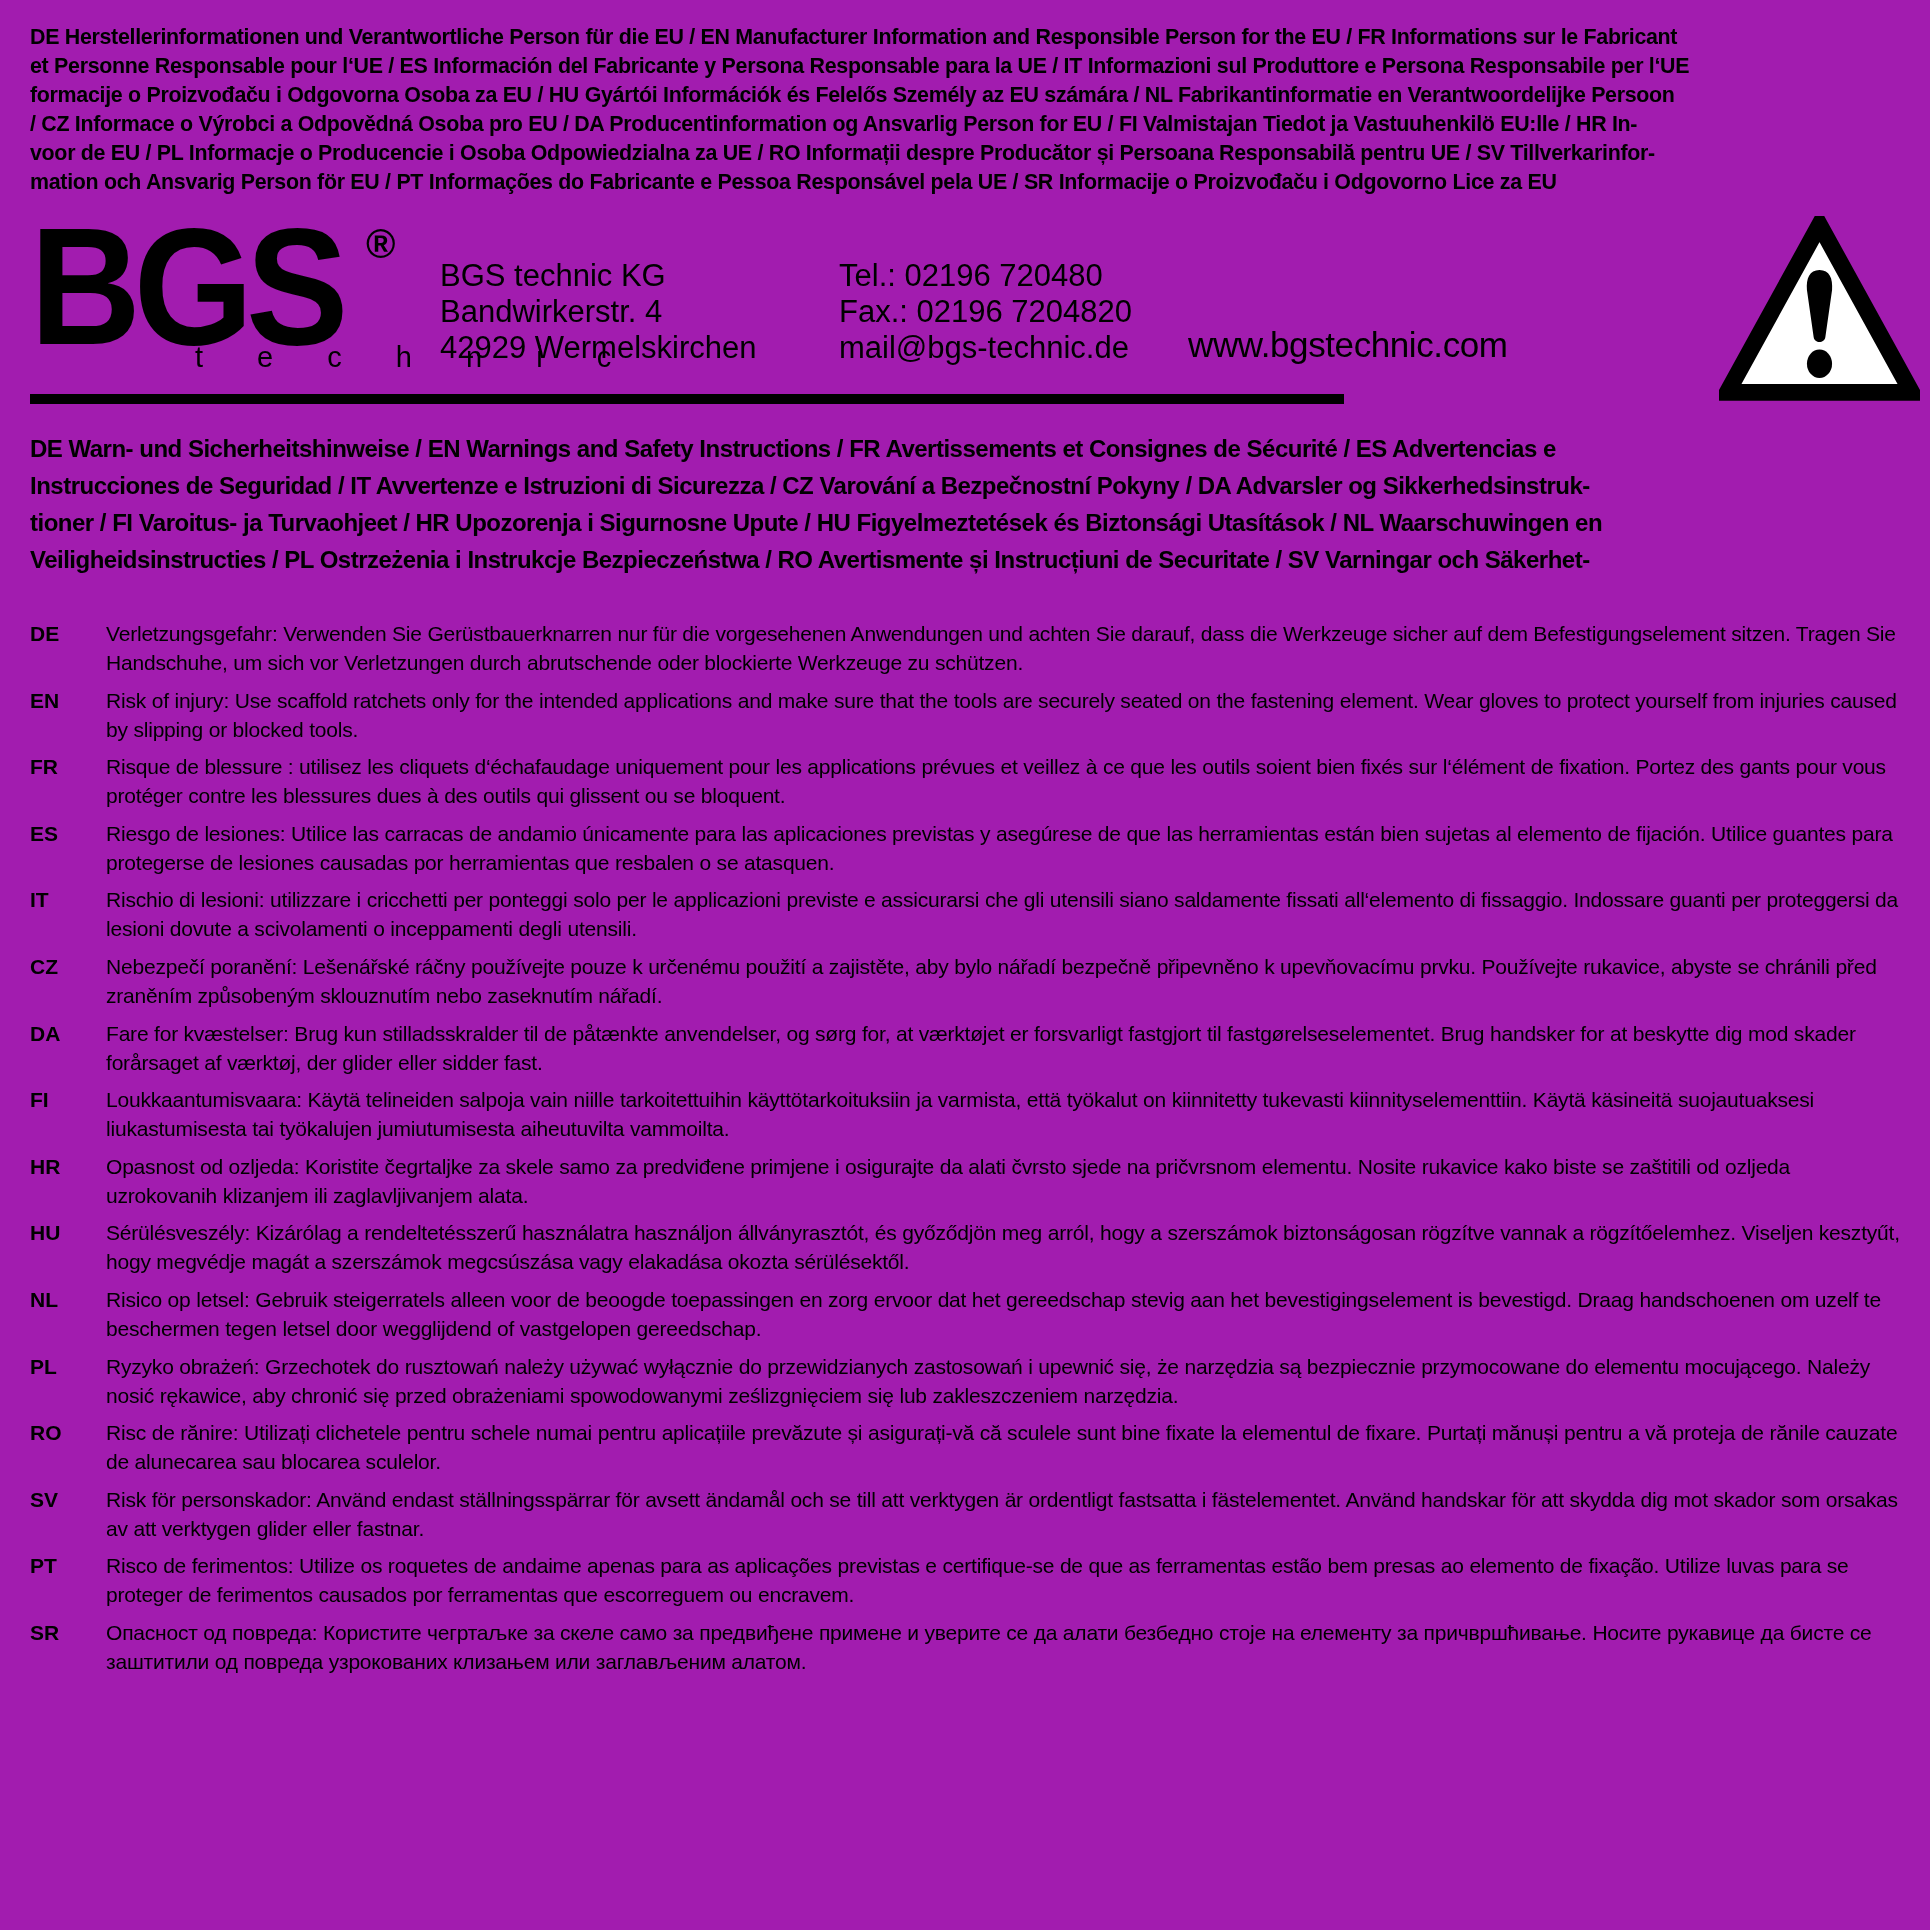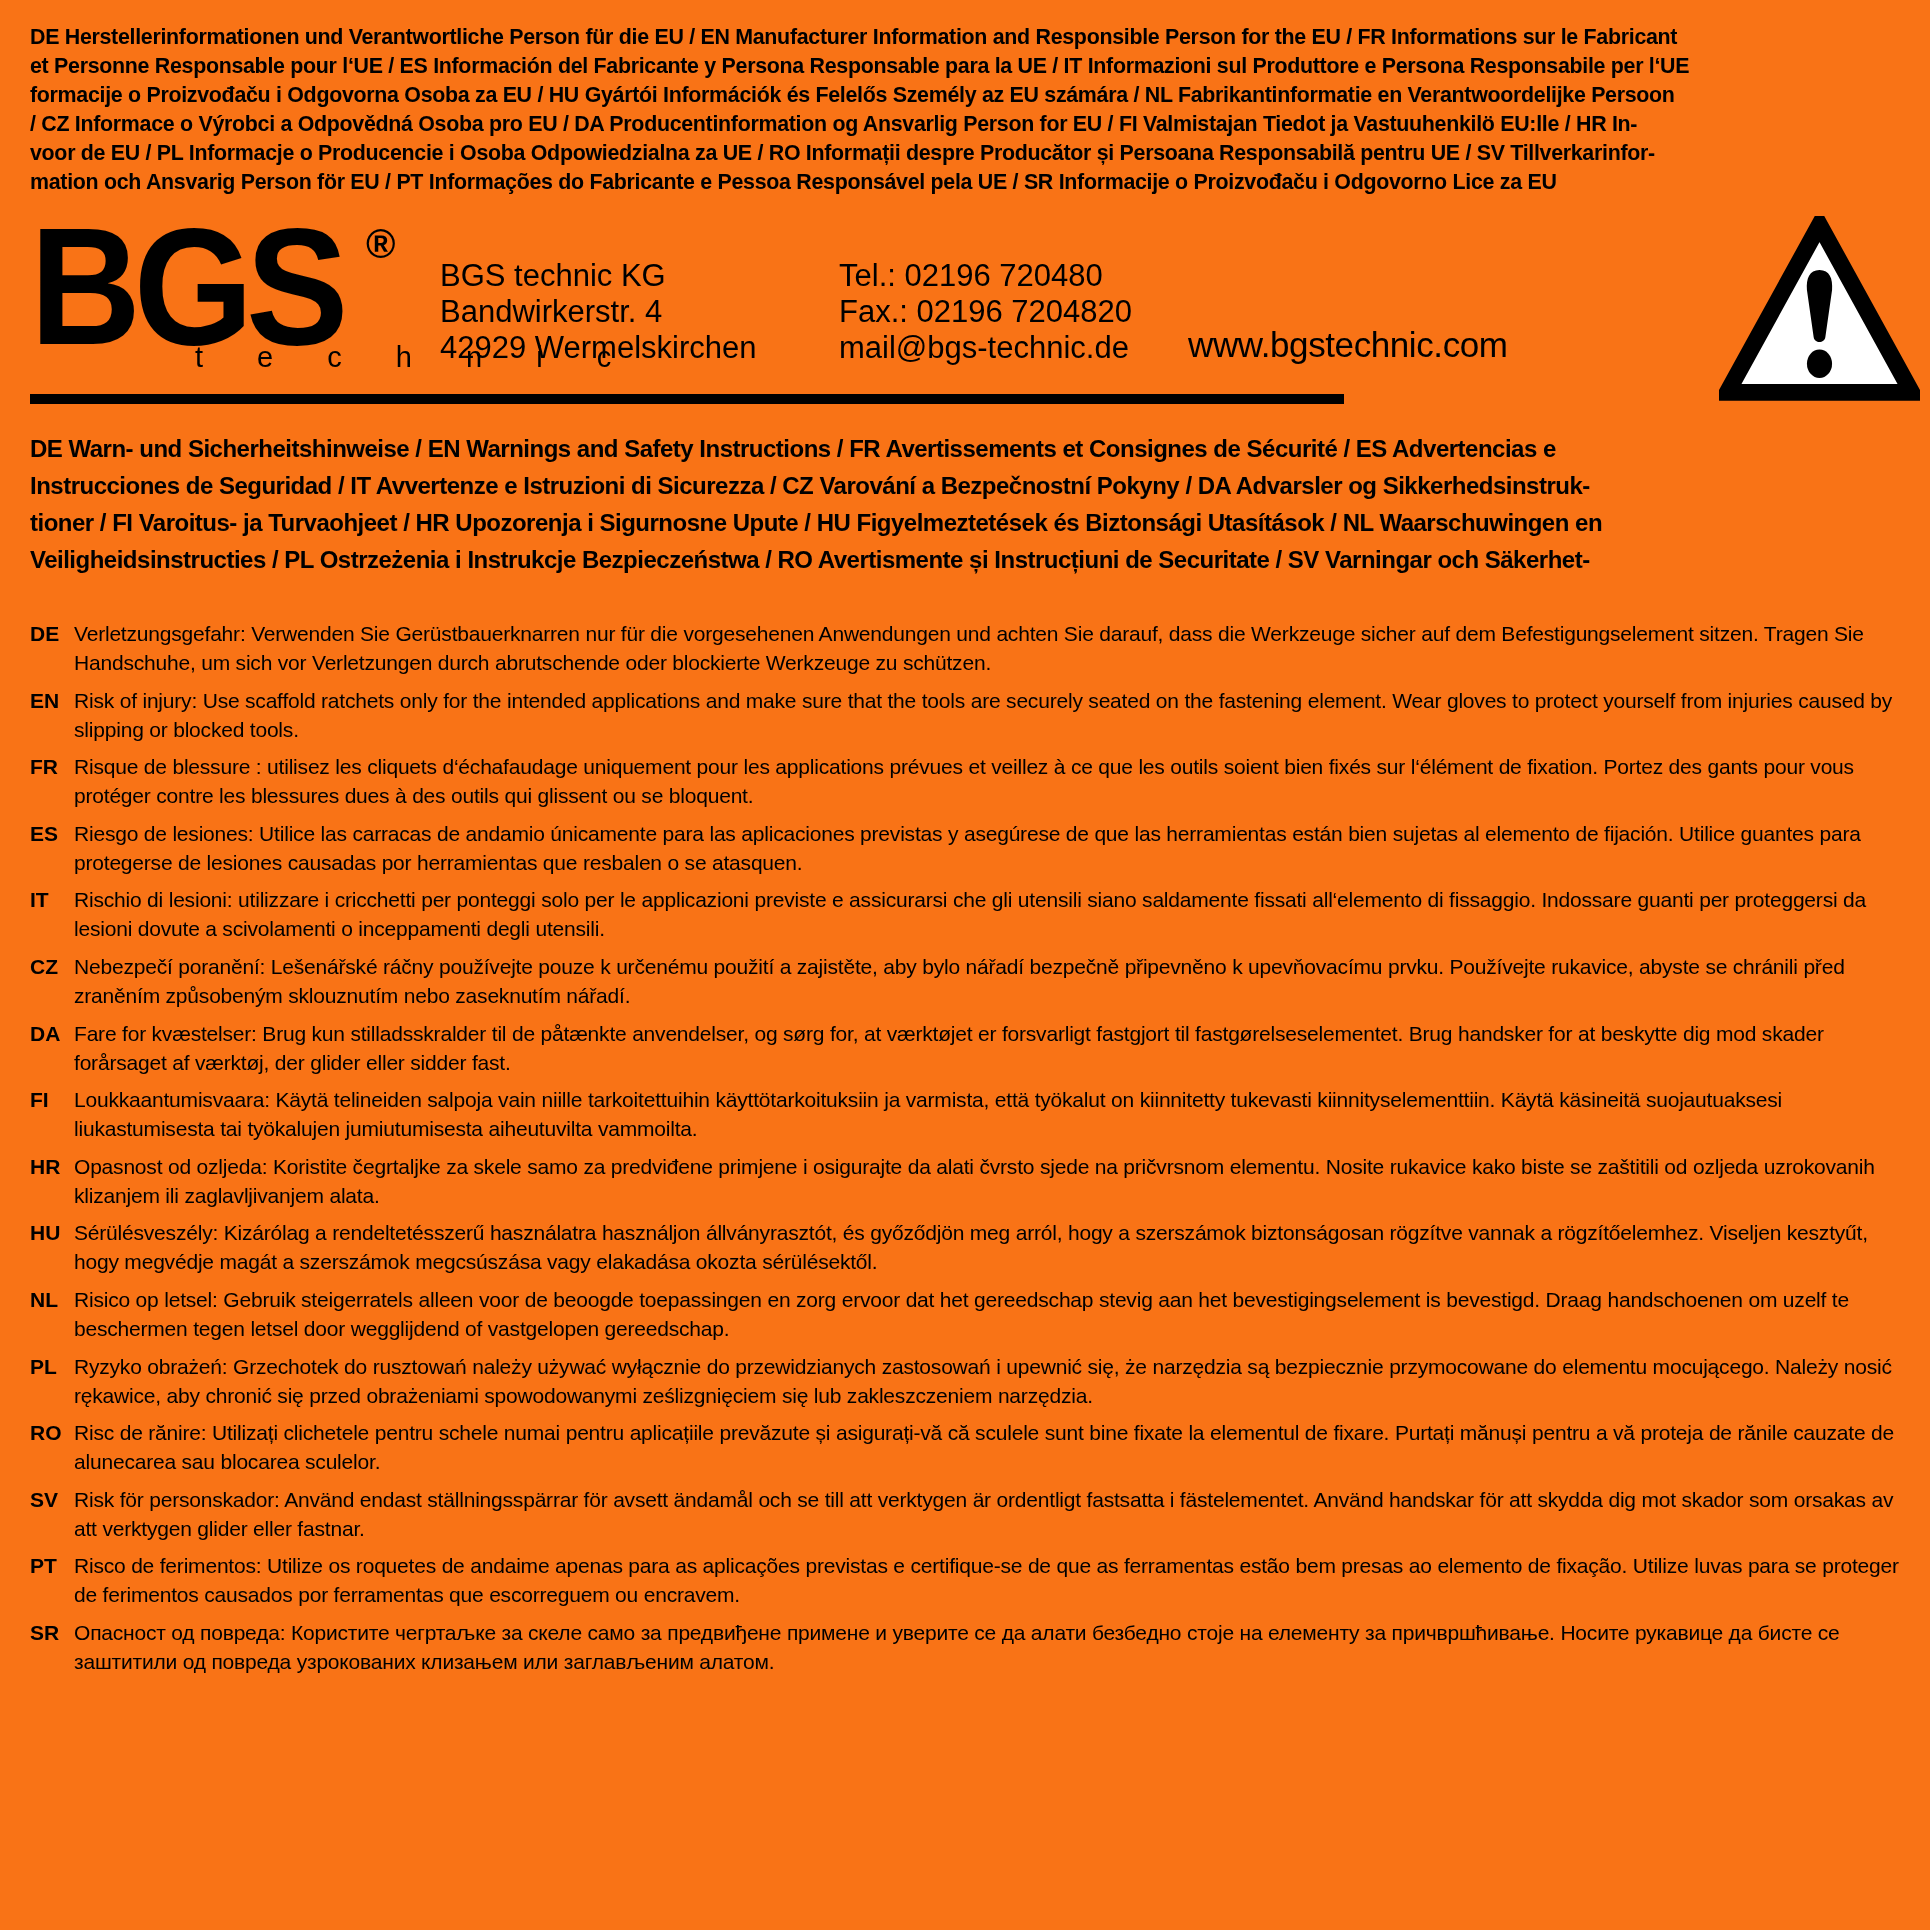--- a/index.html
+++ b/index.html
@@ -7,7 +7,7 @@
     position:relative;
     width:1930px;
     height:1930px;
-    background:#f97316;
+    background:#a21caf;
     color:#000000;
     font-family:"Liberation Sans","DejaVu Sans",sans-serif;
     overflow:hidden;

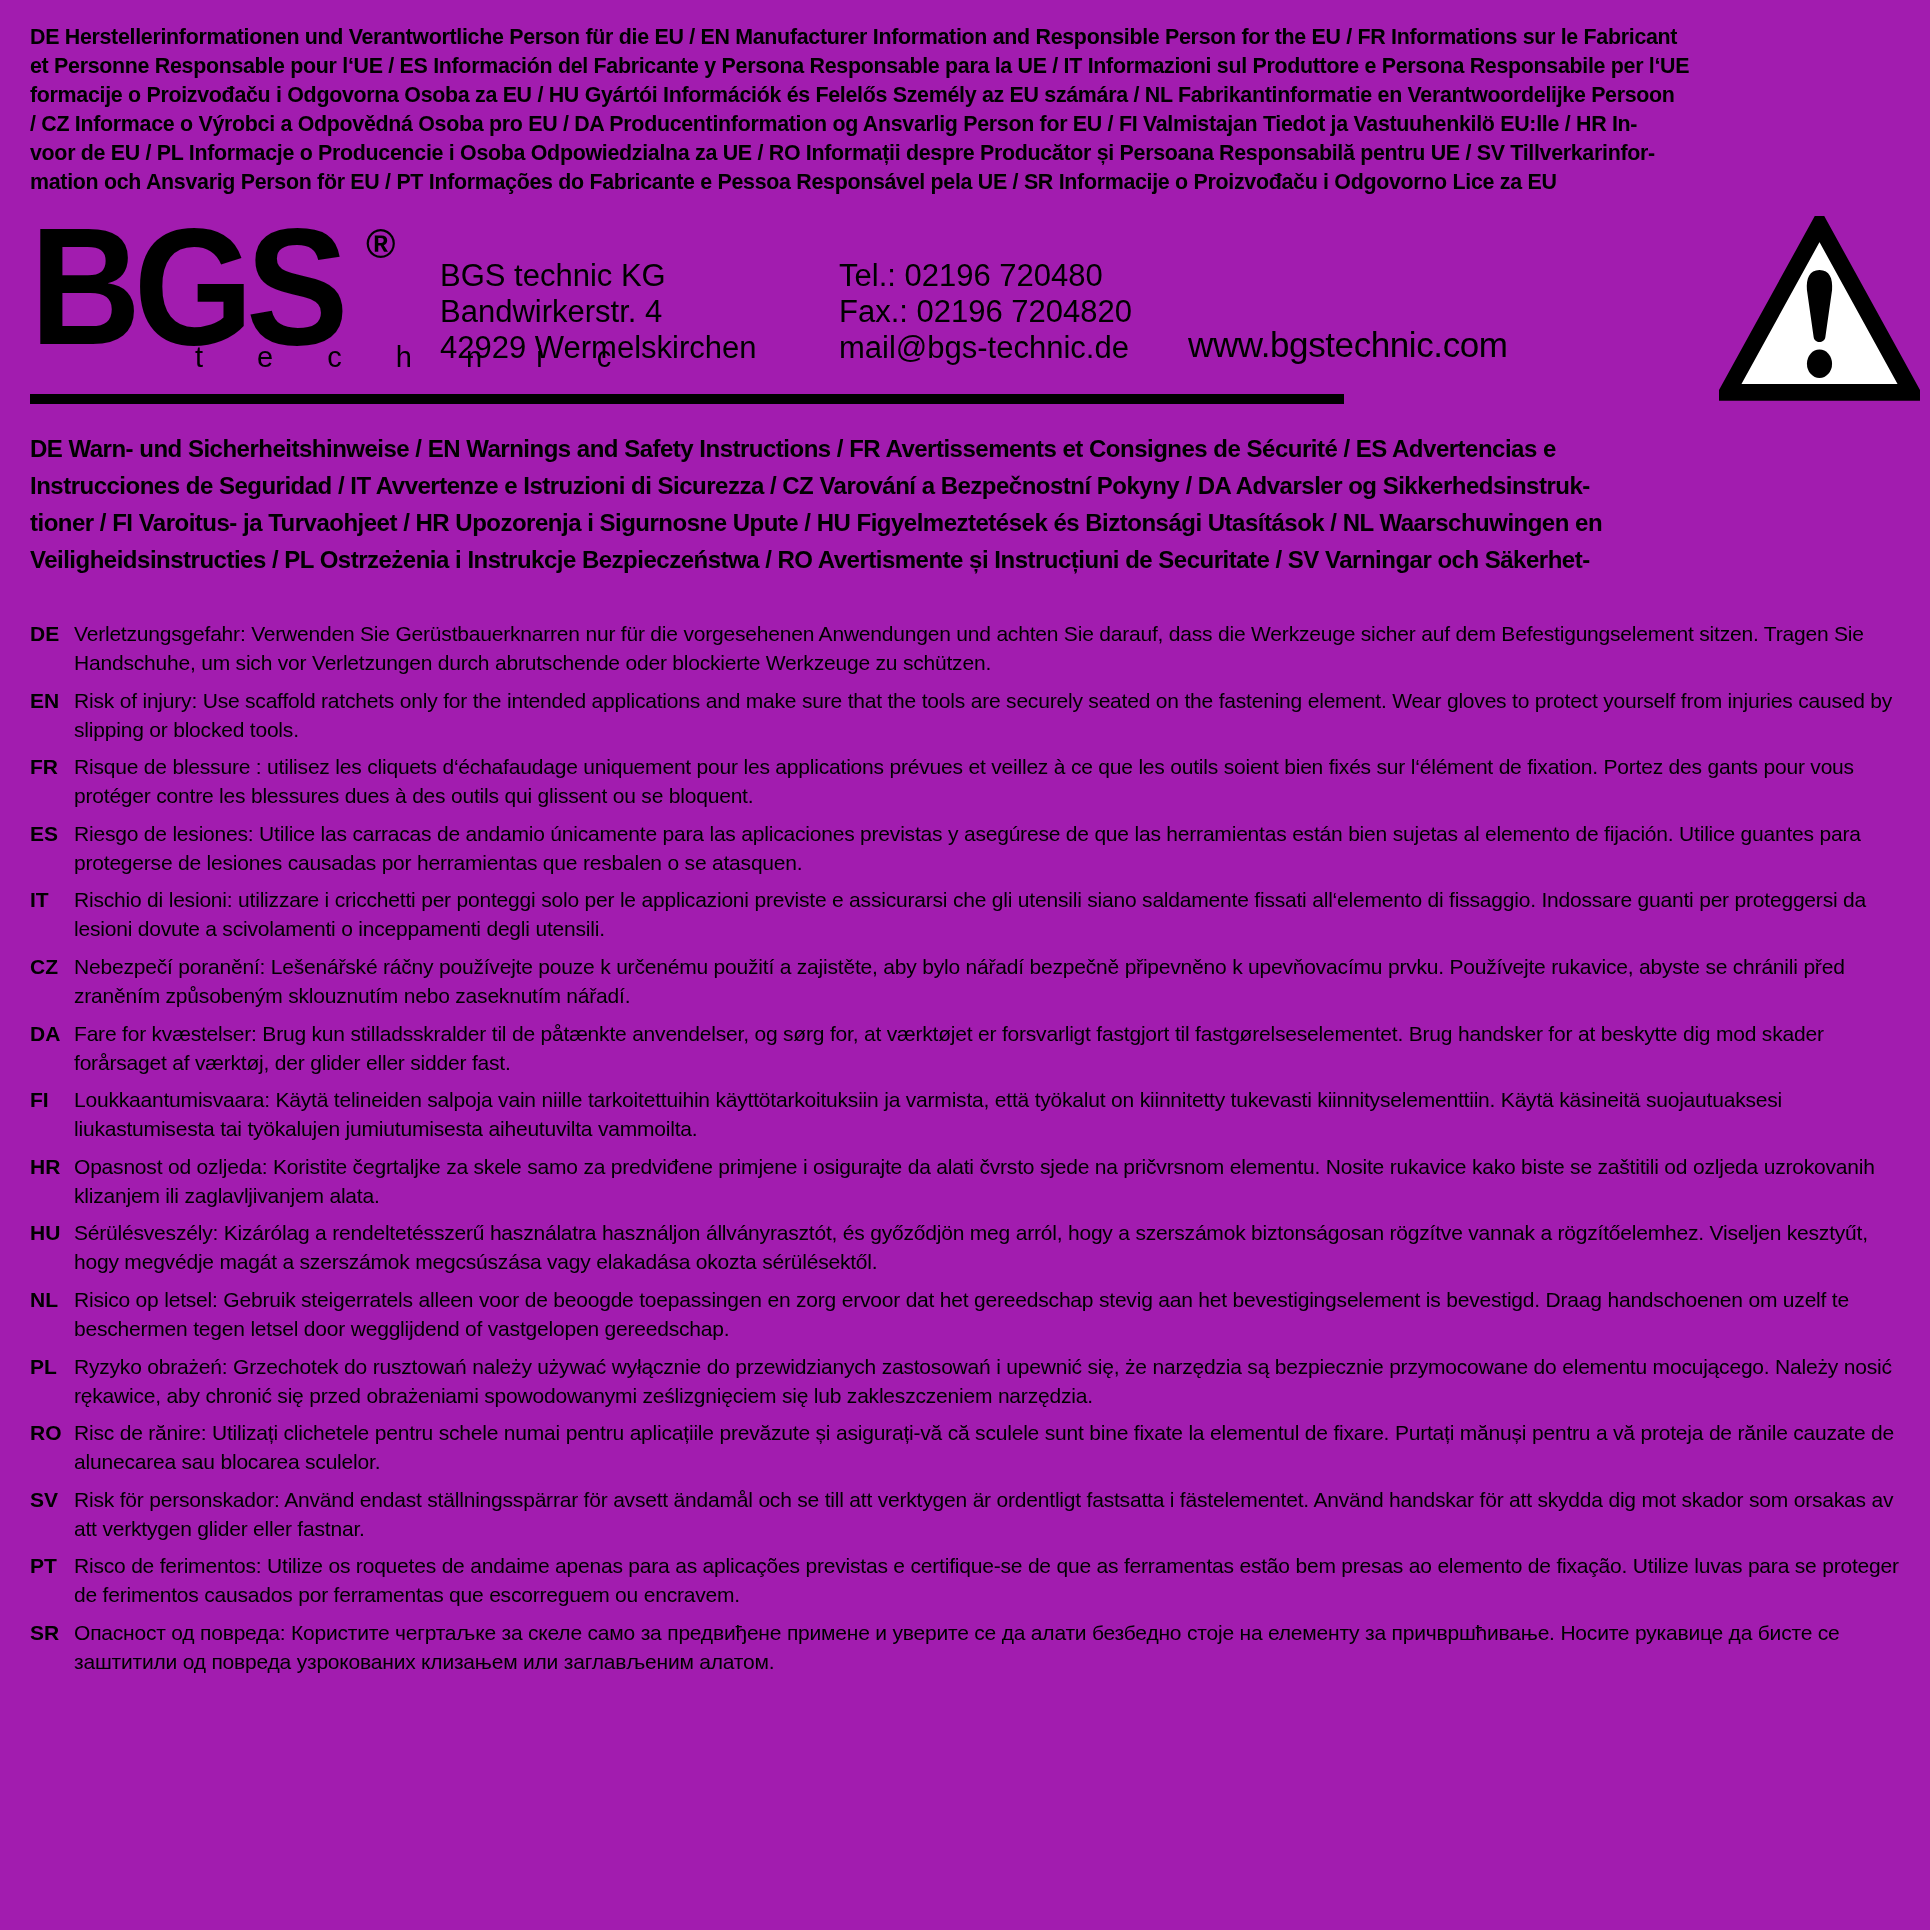--- a/index.html
+++ b/index.html
@@ -62,7 +62,7 @@
   }
   
   .entries{position:absolute;left:30px;top:619px;right:30px;}
-  .entry{display:flex;margin-bottom:8.6px;}
+  .entry{display:flex;margin-bottom:8.6px;gap:32px;}
   .lang{
     flex:0 0 44px;
     font-weight:bold;

